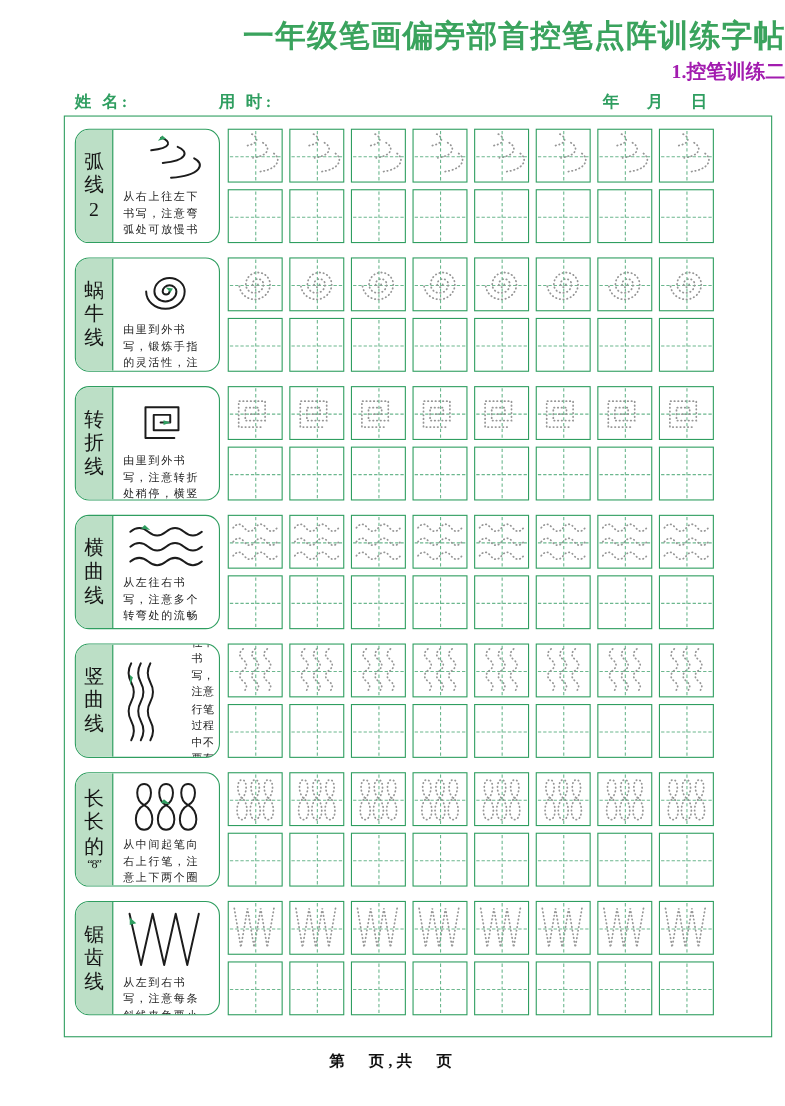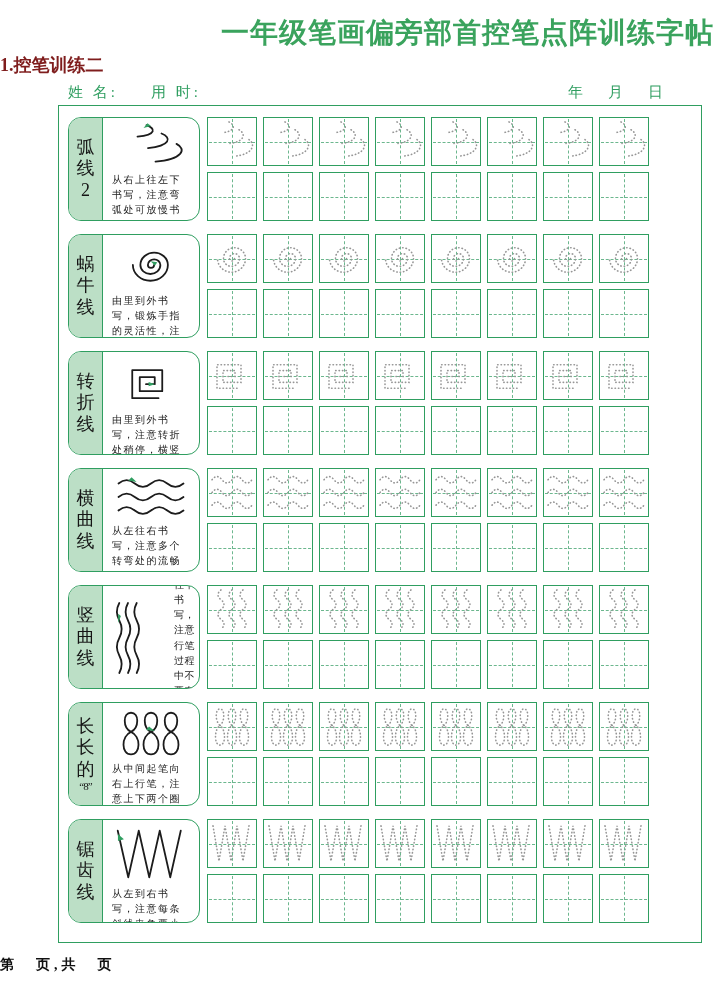--- a/index.html
+++ b/index.html
@@ -10,8 +10,8 @@
   body{width:714px;height:1005px;position:relative;font-family:"Liberation Sans",sans-serif;}
   .title{color:var(--tgreen);font-family:"Liberation Sans",sans-serif;font-weight:bold;
          font-size:28px;text-align:right;padding-top:14px;letter-spacing:1px;}
-  .subtitle{color:#7f1d1d;font-family:"Liberation Serif",serif;font-weight:bold;
-            font-size:18px;text-align:left;margin-top:1px;}
+  .subtitle{color:#a21caf;font-family:"Liberation Serif",serif;font-weight:bold;
+            font-size:18px;text-align:right;margin-top:1px;}
   .header-row{width:644px;margin:6px 0 3px 58px;display:flex;align-items:flex-start;
               color:var(--green);font-family:"Liberation Serif",serif;font-weight:normal;
               font-size:15px;letter-spacing:3px;box-sizing:border-box;}

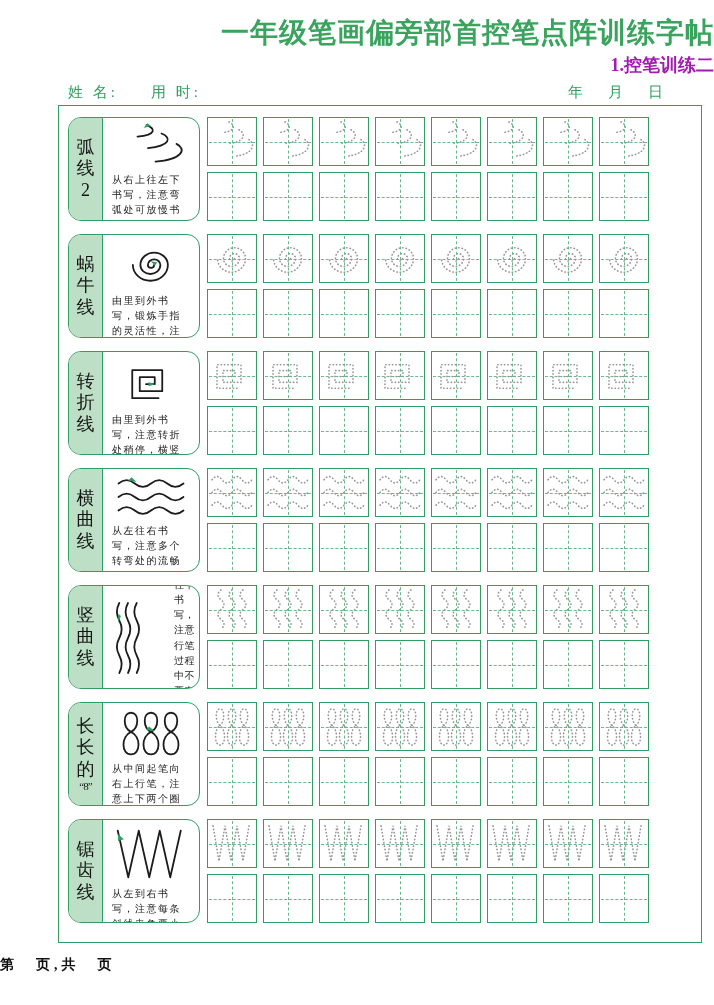--- a/index.html
+++ b/index.html
@@ -13,8 +13,8 @@
   .subtitle{color:#a21caf;font-family:"Liberation Serif",serif;font-weight:bold;
             font-size:18px;text-align:right;margin-top:1px;}
   .header-row{width:644px;margin:6px 0 3px 58px;display:flex;align-items:flex-start;
-              color:var(--green);font-family:"Liberation Serif",serif;font-weight:normal;
-              font-size:15px;letter-spacing:3px;box-sizing:border-box;}
+              color:var(--green);font-family:"Liberation Serif",serif;font-weight:bold;
+              font-size:15px;letter-spacing:3px;box-sizing:border-box;gap:47px;}
   .hr-name{margin-left:10px;}
   .hr-time{margin-left:33px;}
   .hr-date{margin-left:auto;margin-right:34px;letter-spacing:5px;}

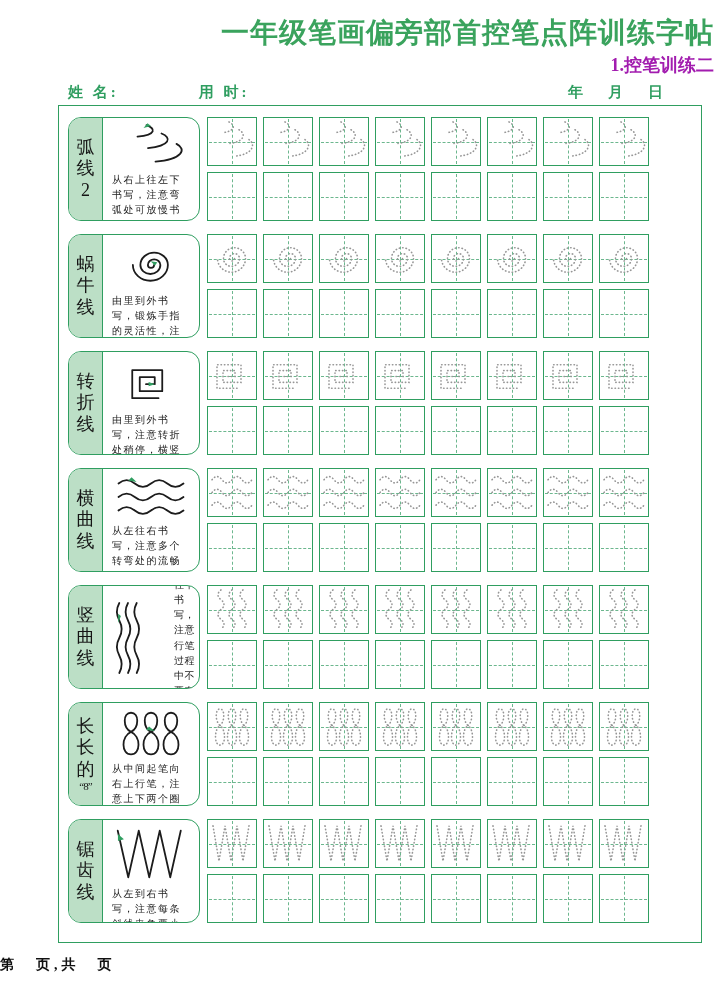--- a/index.html
+++ b/index.html
@@ -17,7 +17,7 @@
               font-size:15px;letter-spacing:3px;box-sizing:border-box;gap:47px;}
   .hr-name{margin-left:10px;}
   .hr-time{margin-left:33px;}
-  .hr-date{margin-left:auto;margin-right:34px;letter-spacing:5px;}
+  .hr-date{margin-left:auto;margin-right:54px;letter-spacing:5px;}
   .main-box{margin-left:58px;width:644px;height:838px;border:1.5px solid var(--green);
             box-sizing:border-box;padding:11px 0 0 9px;display:flex;flex-direction:column;gap:13px;}
   .prow{display:flex;height:104px;flex:0 0 auto;}

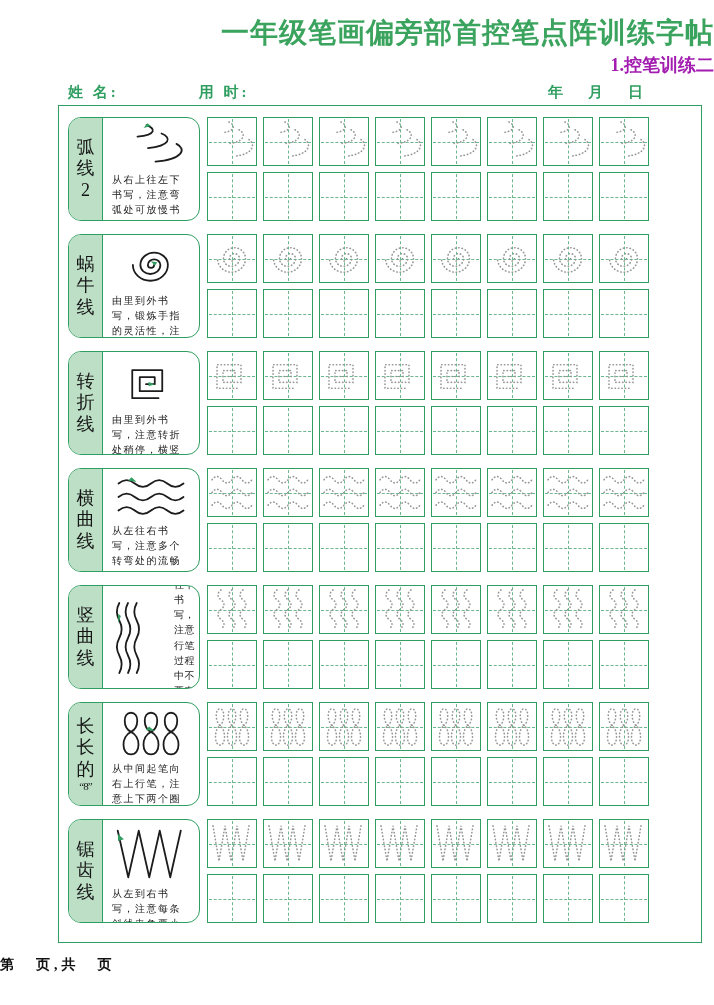--- a/index.html
+++ b/index.html
@@ -45,7 +45,7 @@
                  stroke-dasharray:.4 3;stroke-linecap:round;}
   svg.ex path{stroke:#1c1c1c;stroke-width:1.8;fill:none;stroke-linecap:round;stroke-linejoin:round;}
   svg.ex path.arrow{fill:var(--green);stroke:none;}
-  .footer{font-size:14px;letter-spacing:4px;margin-top:13px;color:#111;
+  .footer{text-align:center;font-size:14px;letter-spacing:4px;margin-top:13px;color:#111;
           font-family:"Liberation Serif",serif;font-weight:bold;}
 </style>
 </head>

